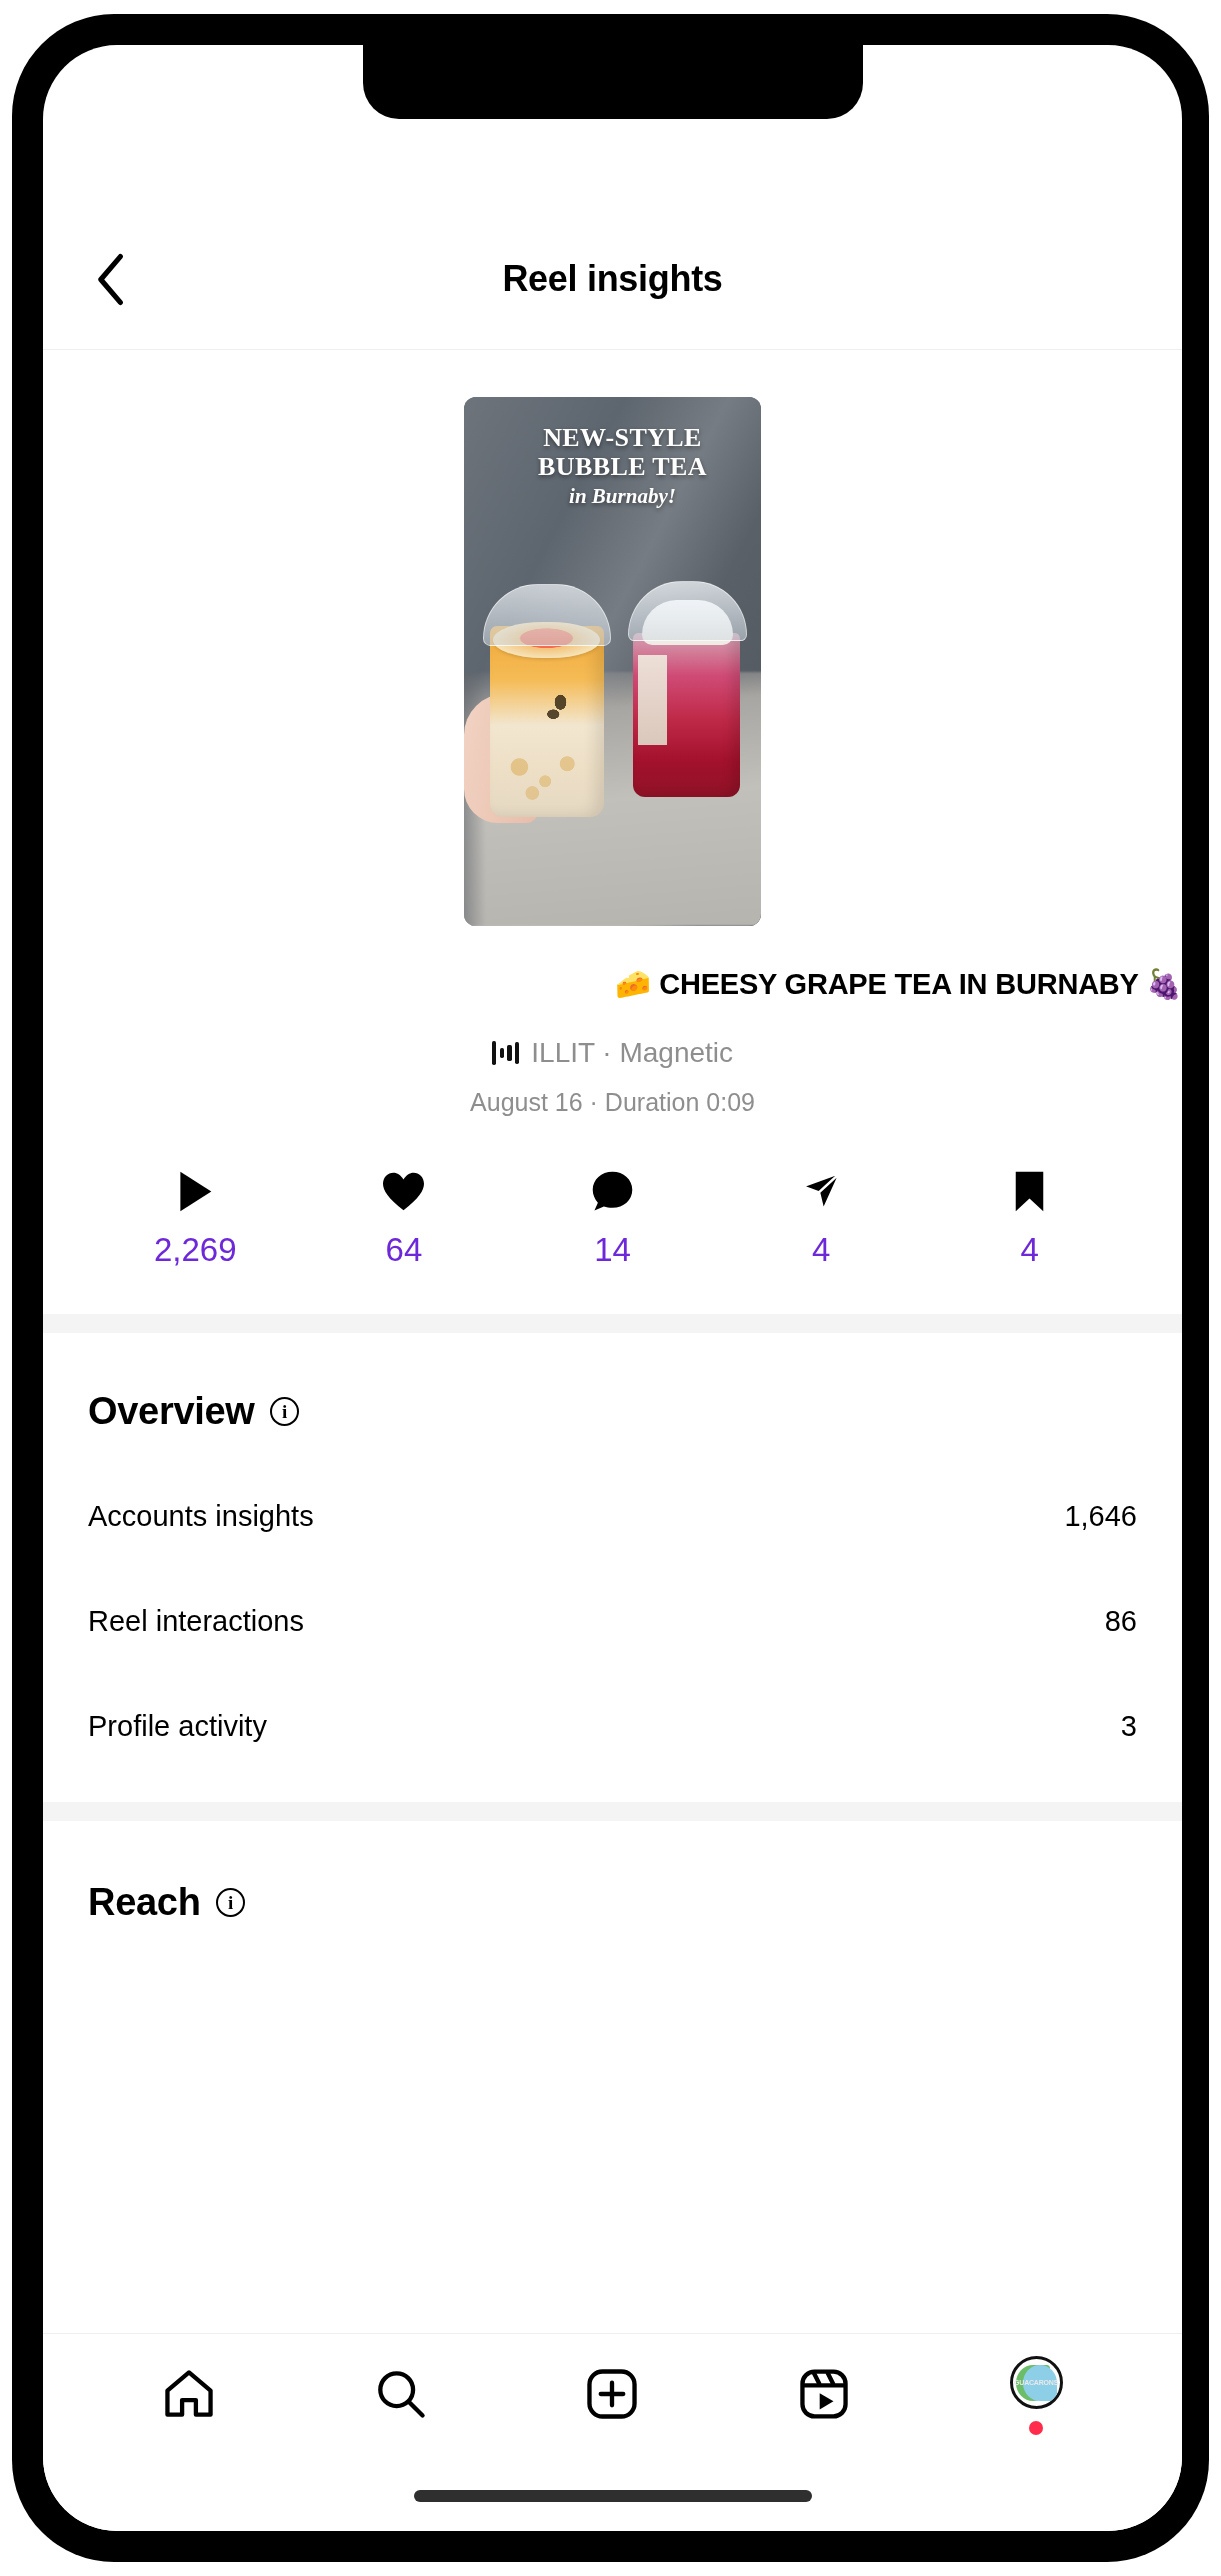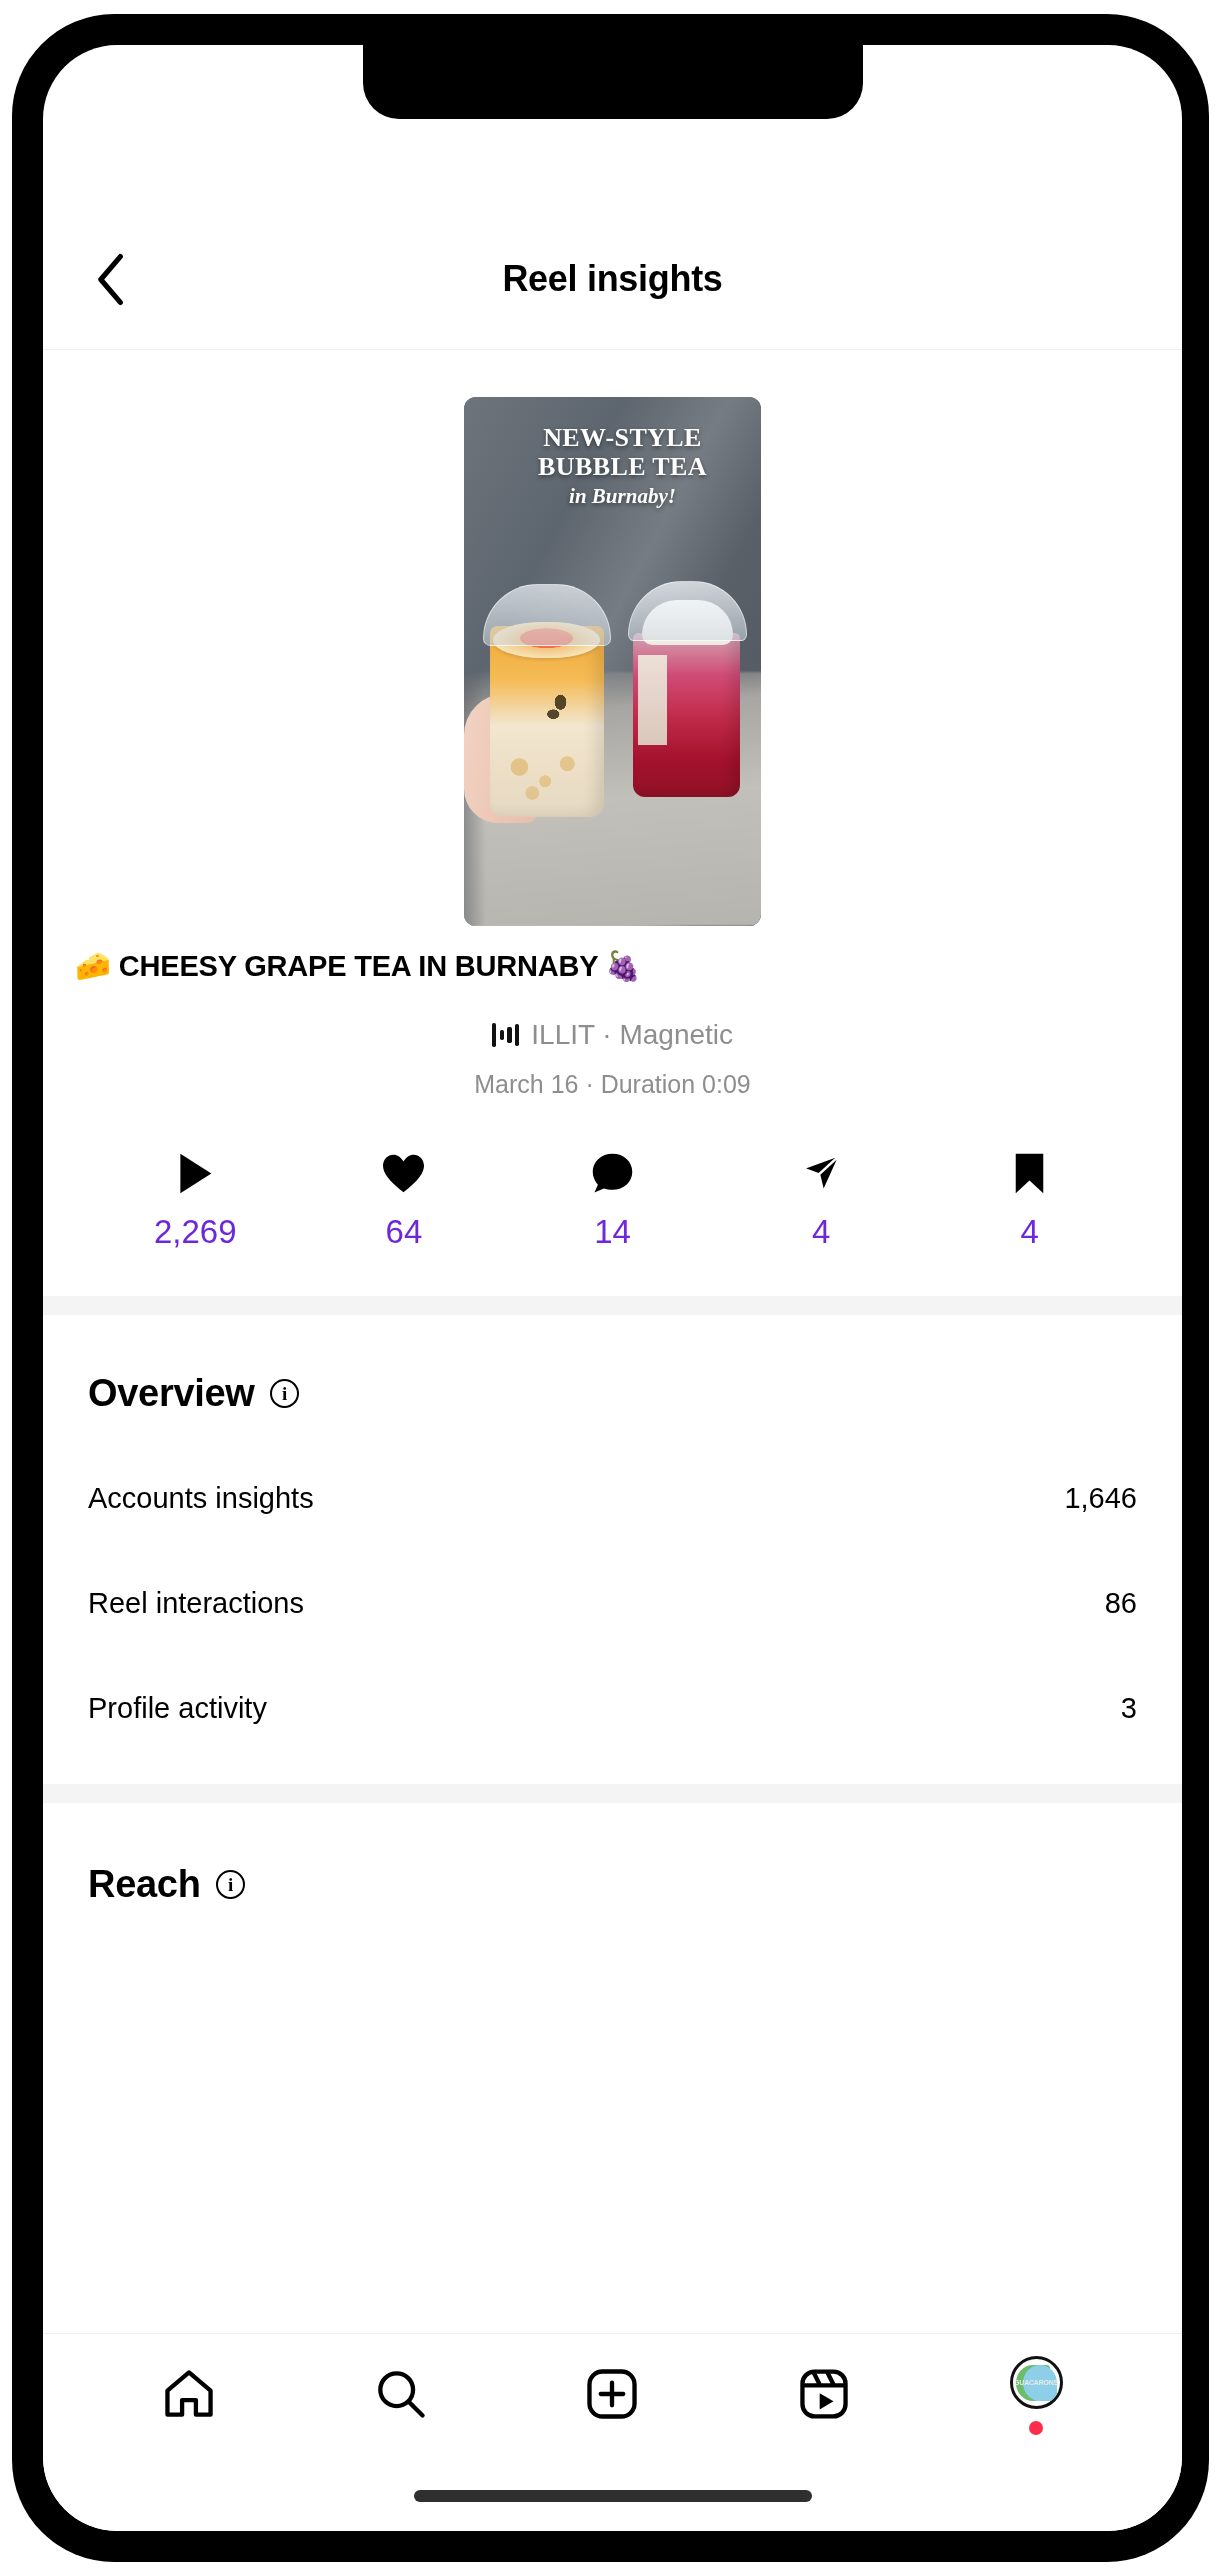--- a/index.html
+++ b/index.html
@@ -227,8 +227,8 @@
 
   
   .caption {
-    margin-top: 23px;
-    text-align: left;
+    margin-top: 41px;
+    text-align: right;
     font-size: 29px;
     font-weight: bold;
     color: #000000;

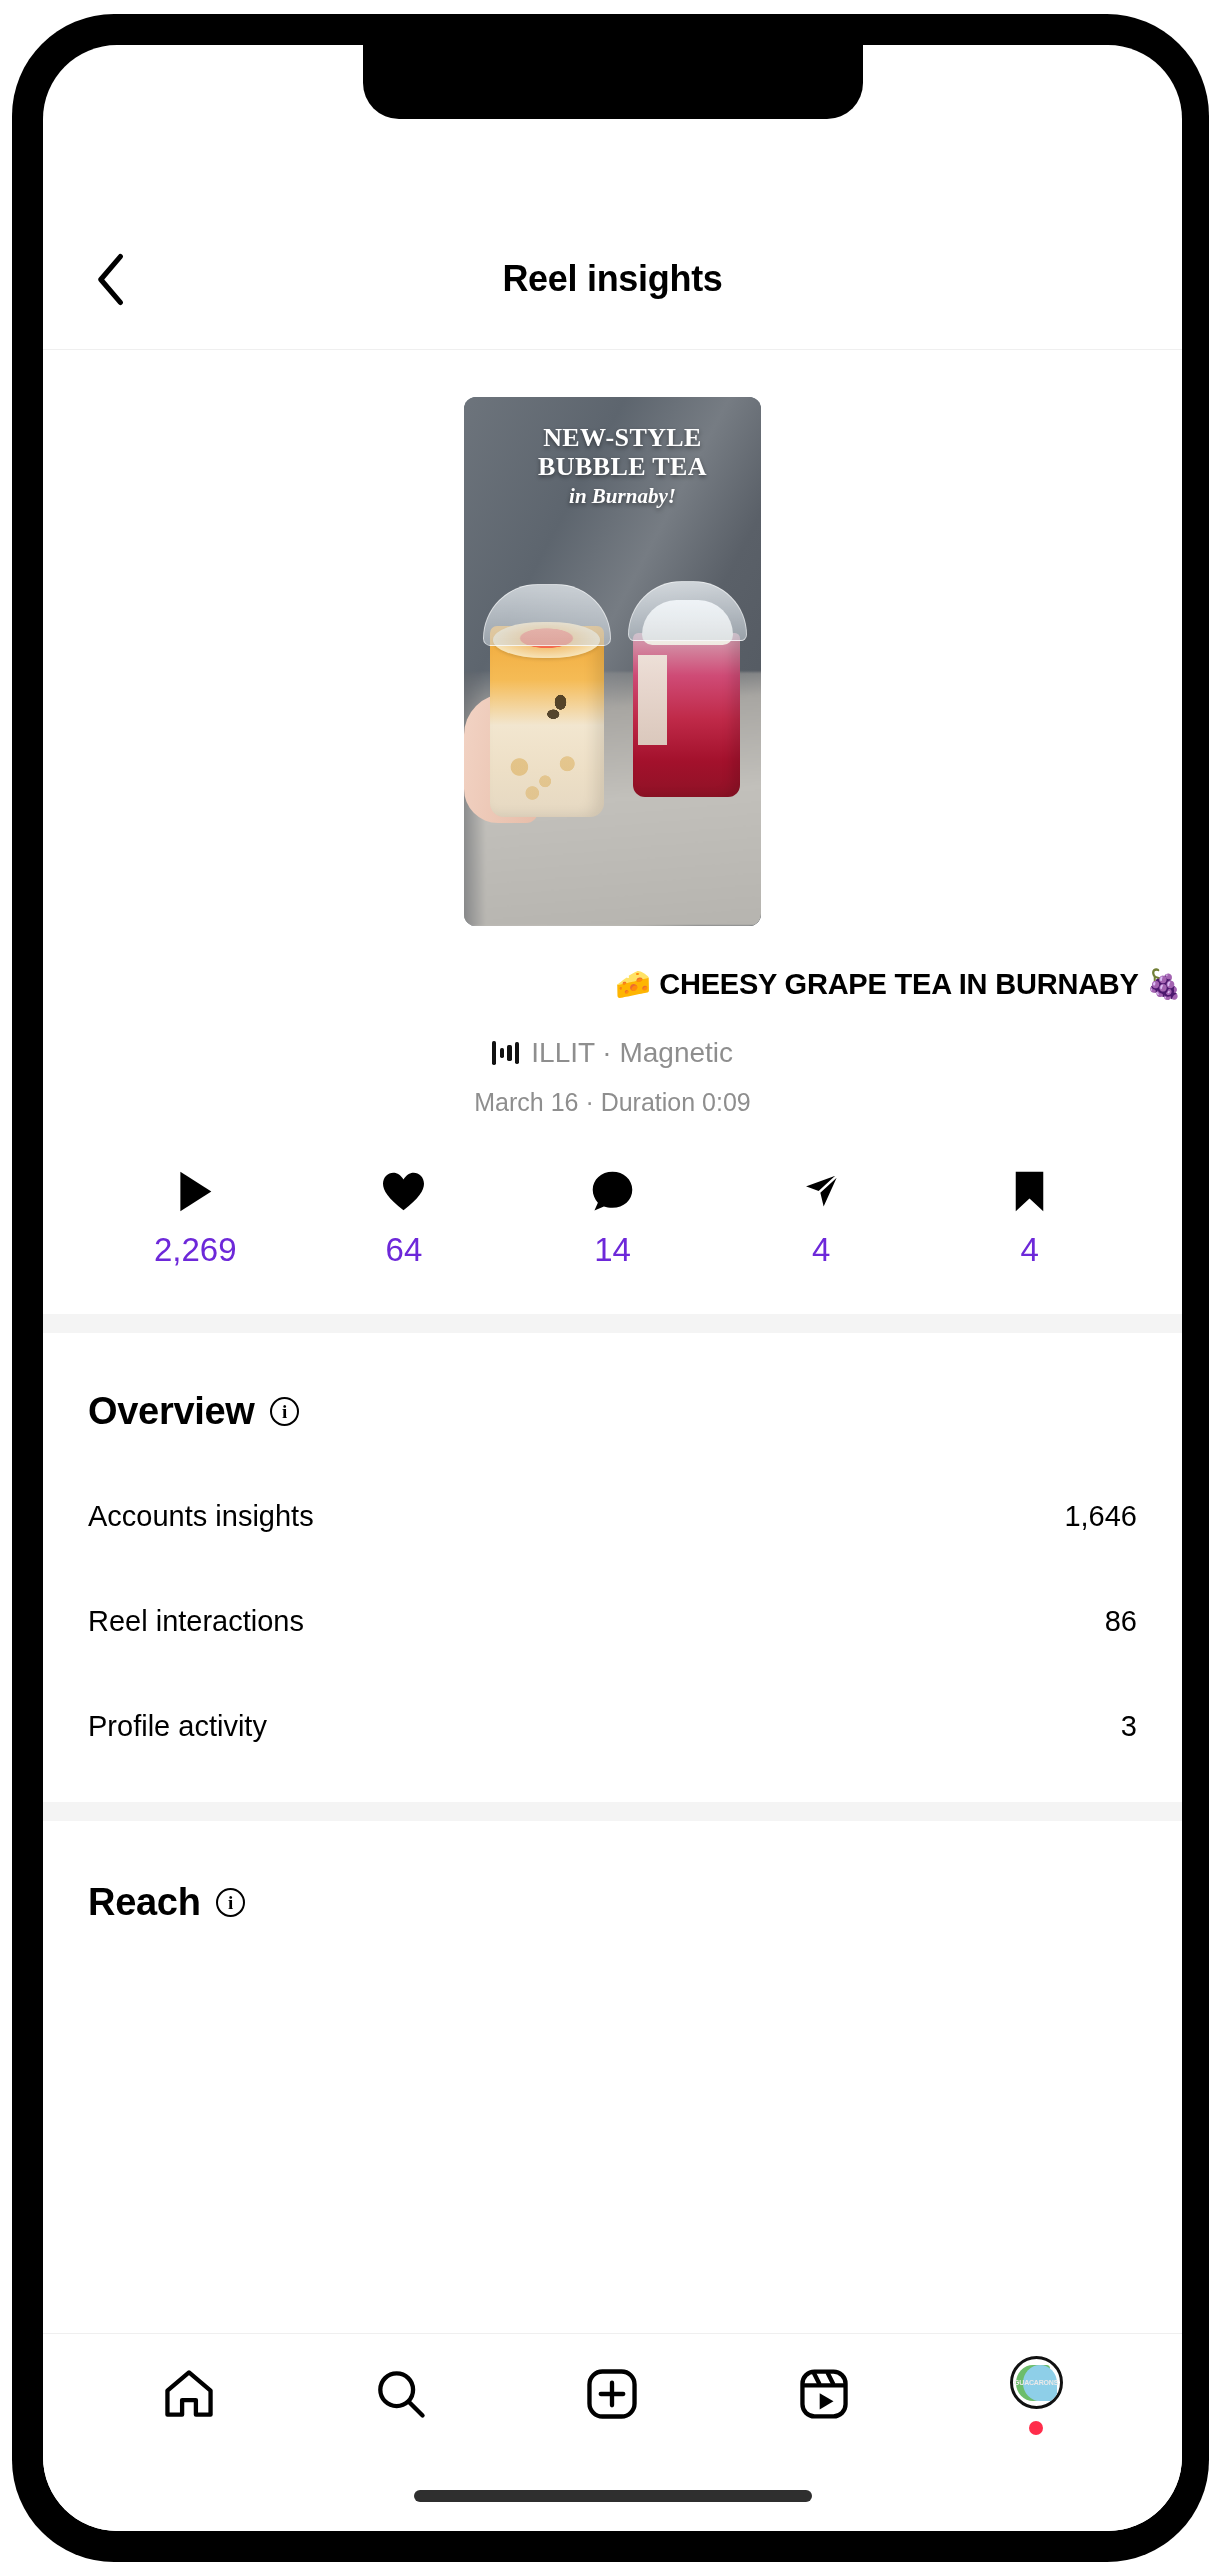--- a/index.html
+++ b/index.html
@@ -434,7 +434,7 @@
         <span>ILLIT · Magnetic</span>
       </div>
 
-      <div class="date-row">March 16 · Duration 0:09</div>
+      <div class="date-row">August 16 · Duration 0:09</div>
 
       <div class="metrics">
 

